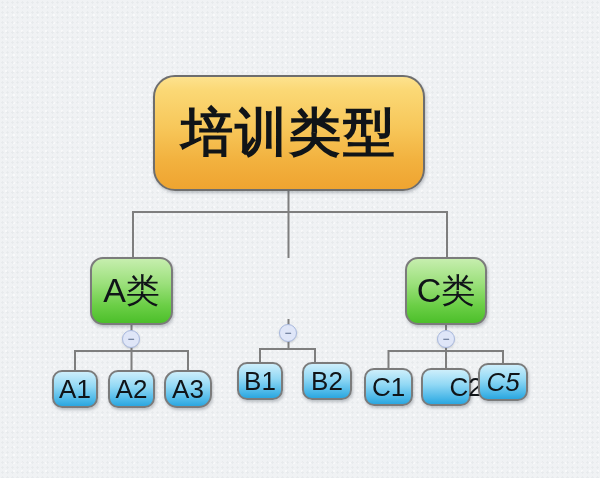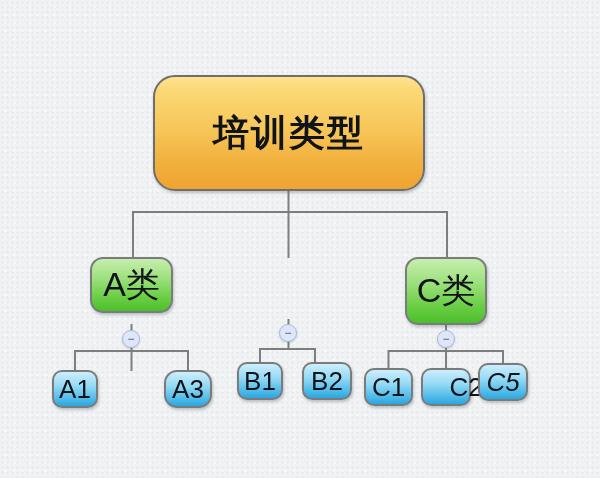--- a/index.html
+++ b/index.html
@@ -29,7 +29,7 @@
     left:153px;top:75px;width:272px;height:116px;
     border-radius:22px;border:2.5px solid #6e6e6e;
     background:linear-gradient(180deg,#fde28e 0%,#fbd875 12%,#f7c75a 45%,#f2b13e 75%,#efa430 100%);
-    font-size:36px;font-weight:bold;letter-spacing:2px;
+    font-size:52px;font-weight:bold;letter-spacing:2px;
   }
   .branch{
     border-radius:13px;

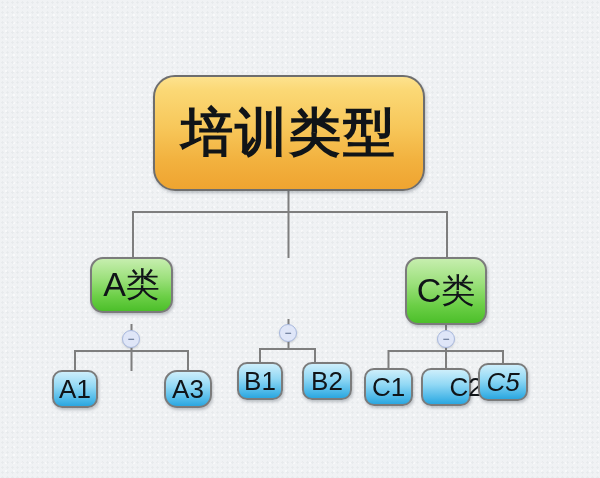--- a/index.html
+++ b/index.html
@@ -36,7 +36,7 @@
     background:linear-gradient(180deg,#c6eeae 0%,#9ce07c 38%,#6ccf47 72%,#4cbf2a 100%);
     font-size:34px;
   }
-  .branch-a{left:90px;top:257px;width:83px;height:56px;}
+  .branch-a{left:90px;top:257px;width:83px;height:68px;}
   .branch-b{left:248px;top:257px;width:80px;height:63px;font-size:29px;}
   .branch-c{left:405px;top:257px;width:82px;height:68px;}
   .leaf{

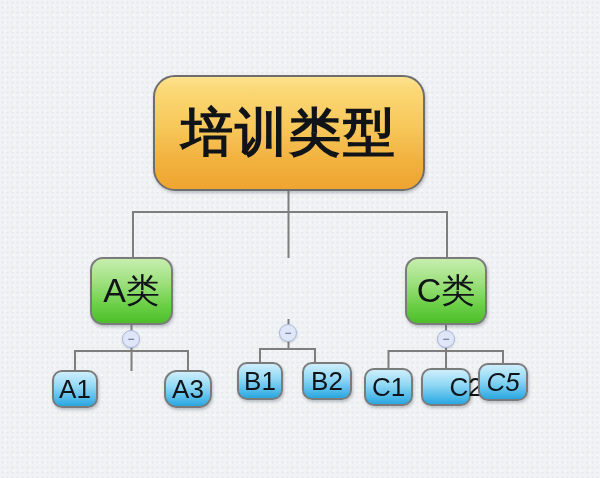--- a/index.html
+++ b/index.html
@@ -121,6 +121,9 @@
   <div class="node leaf leaf-a1">
     <span>A1</span>
   </div>
+  <div class="node leaf leaf-a2">
+    <span>A2</span>
+  </div>
   <div class="node leaf leaf-a3">
     <span>A3</span>
   </div>

